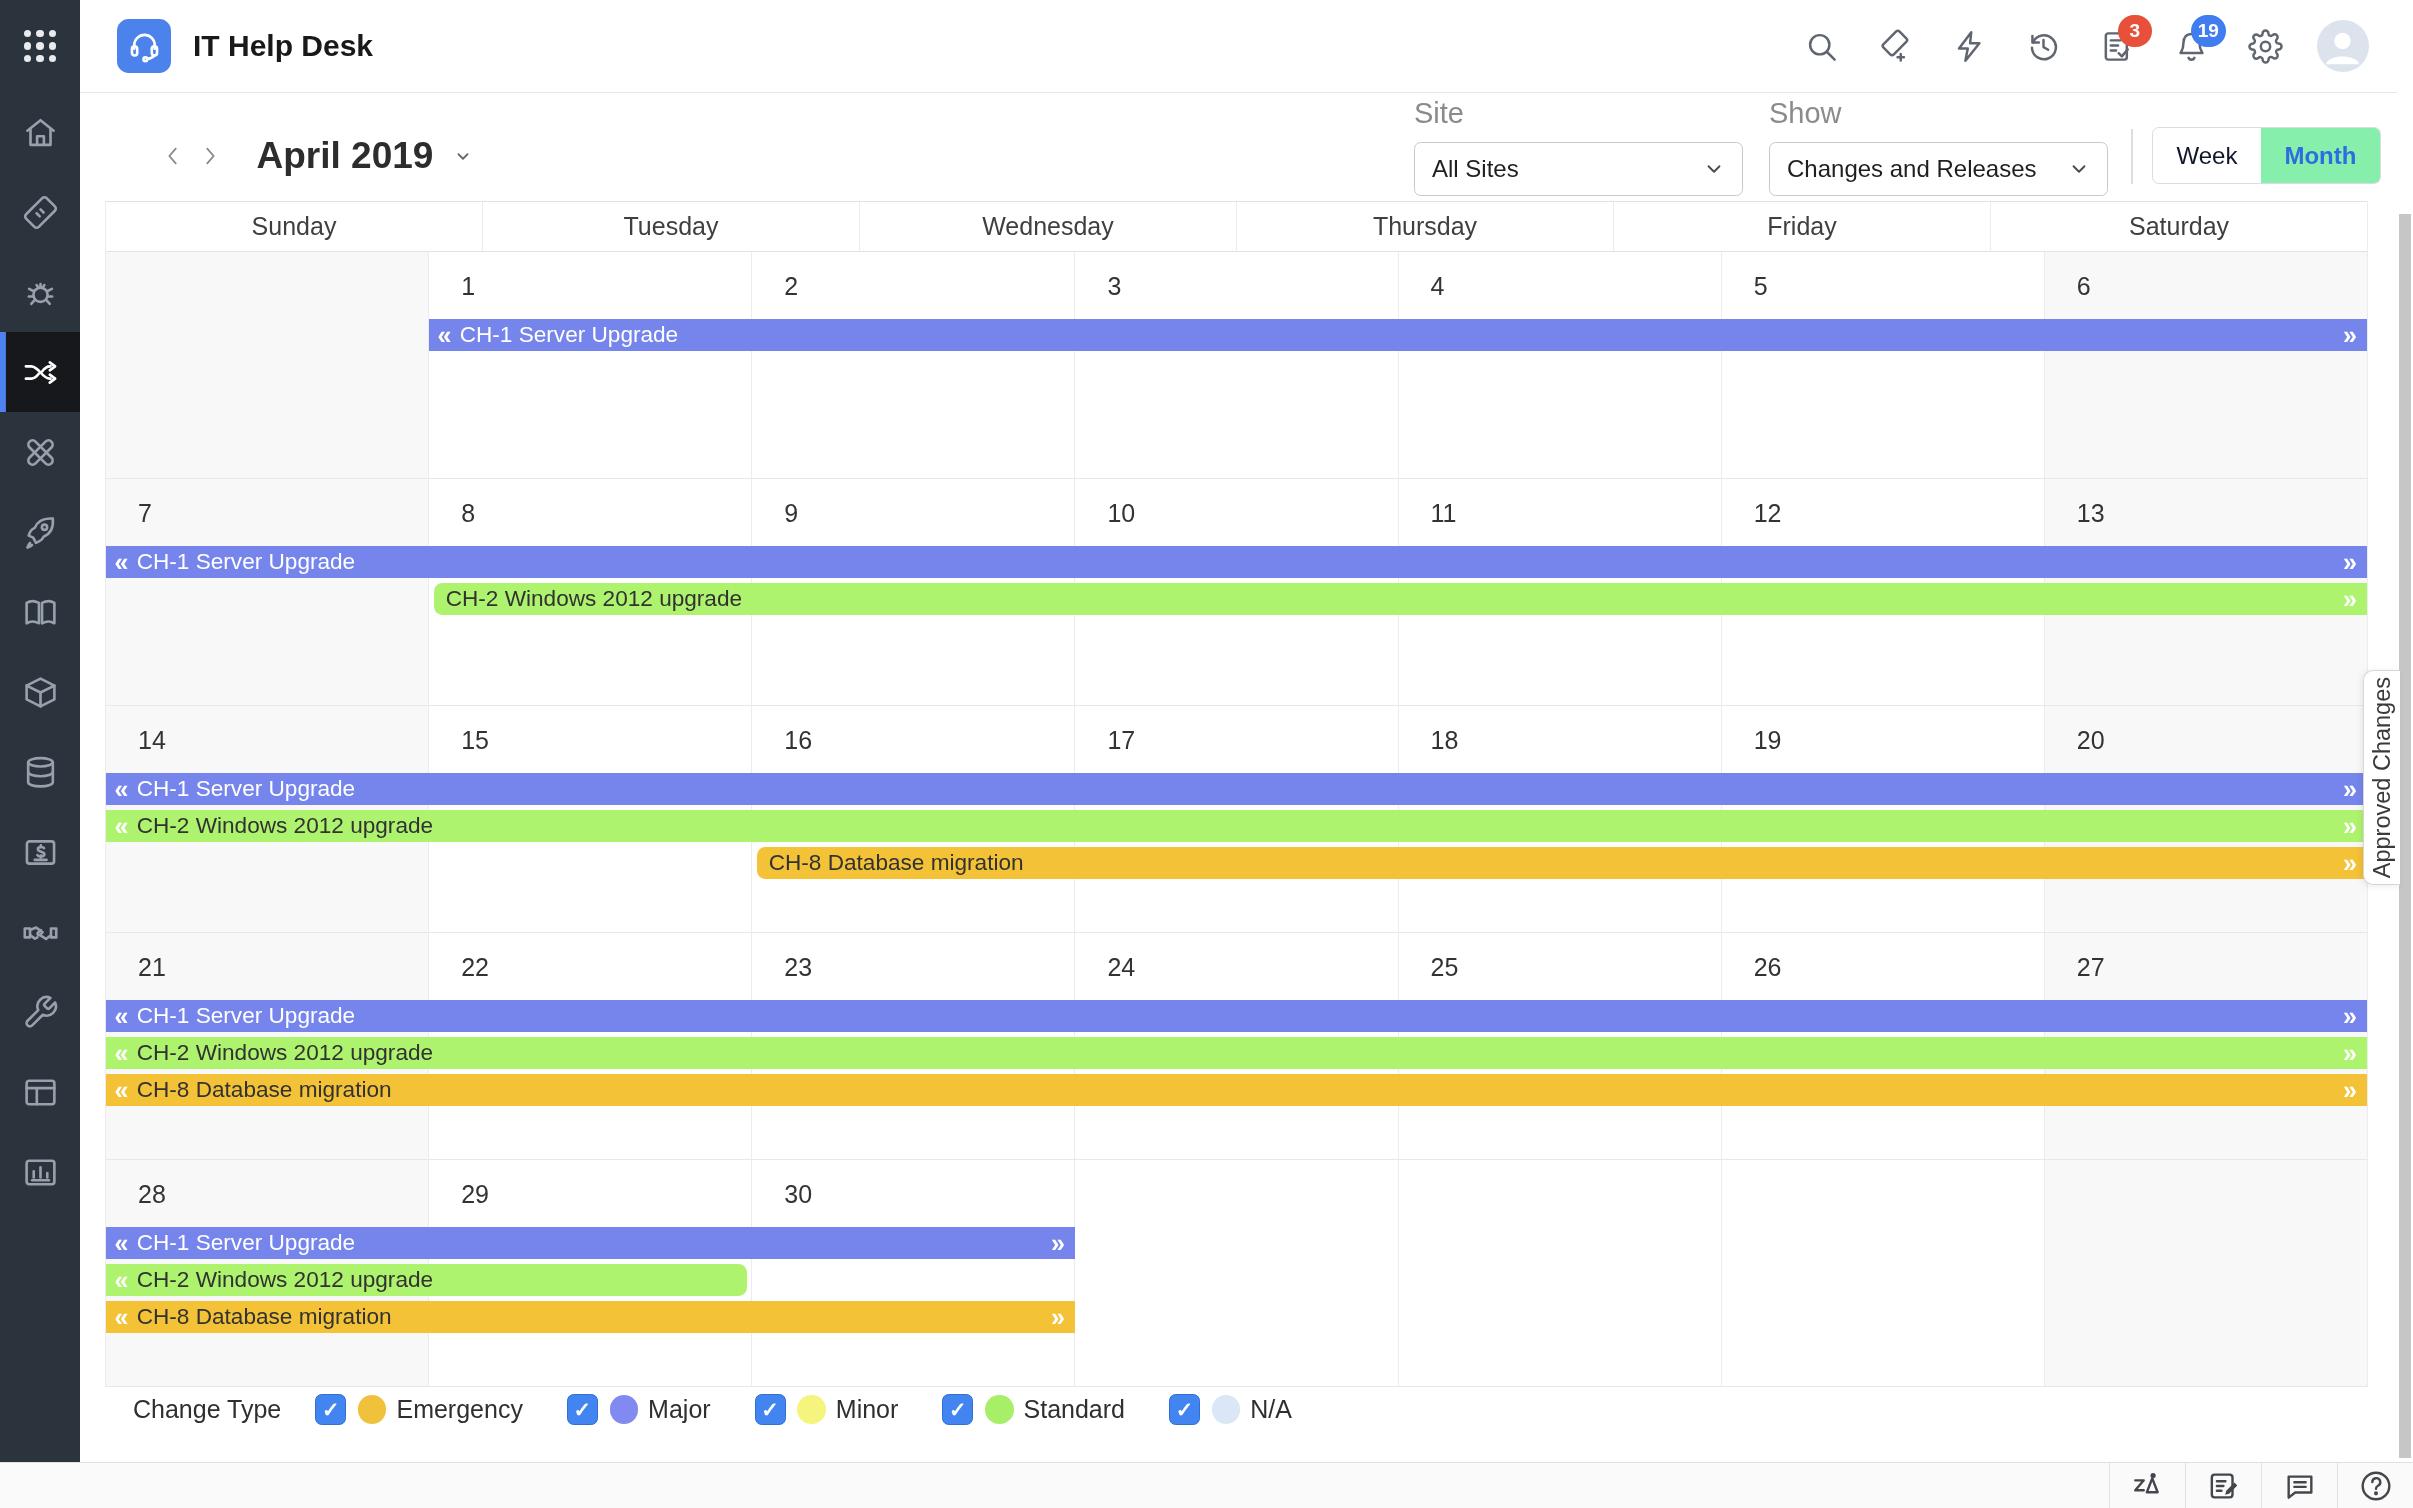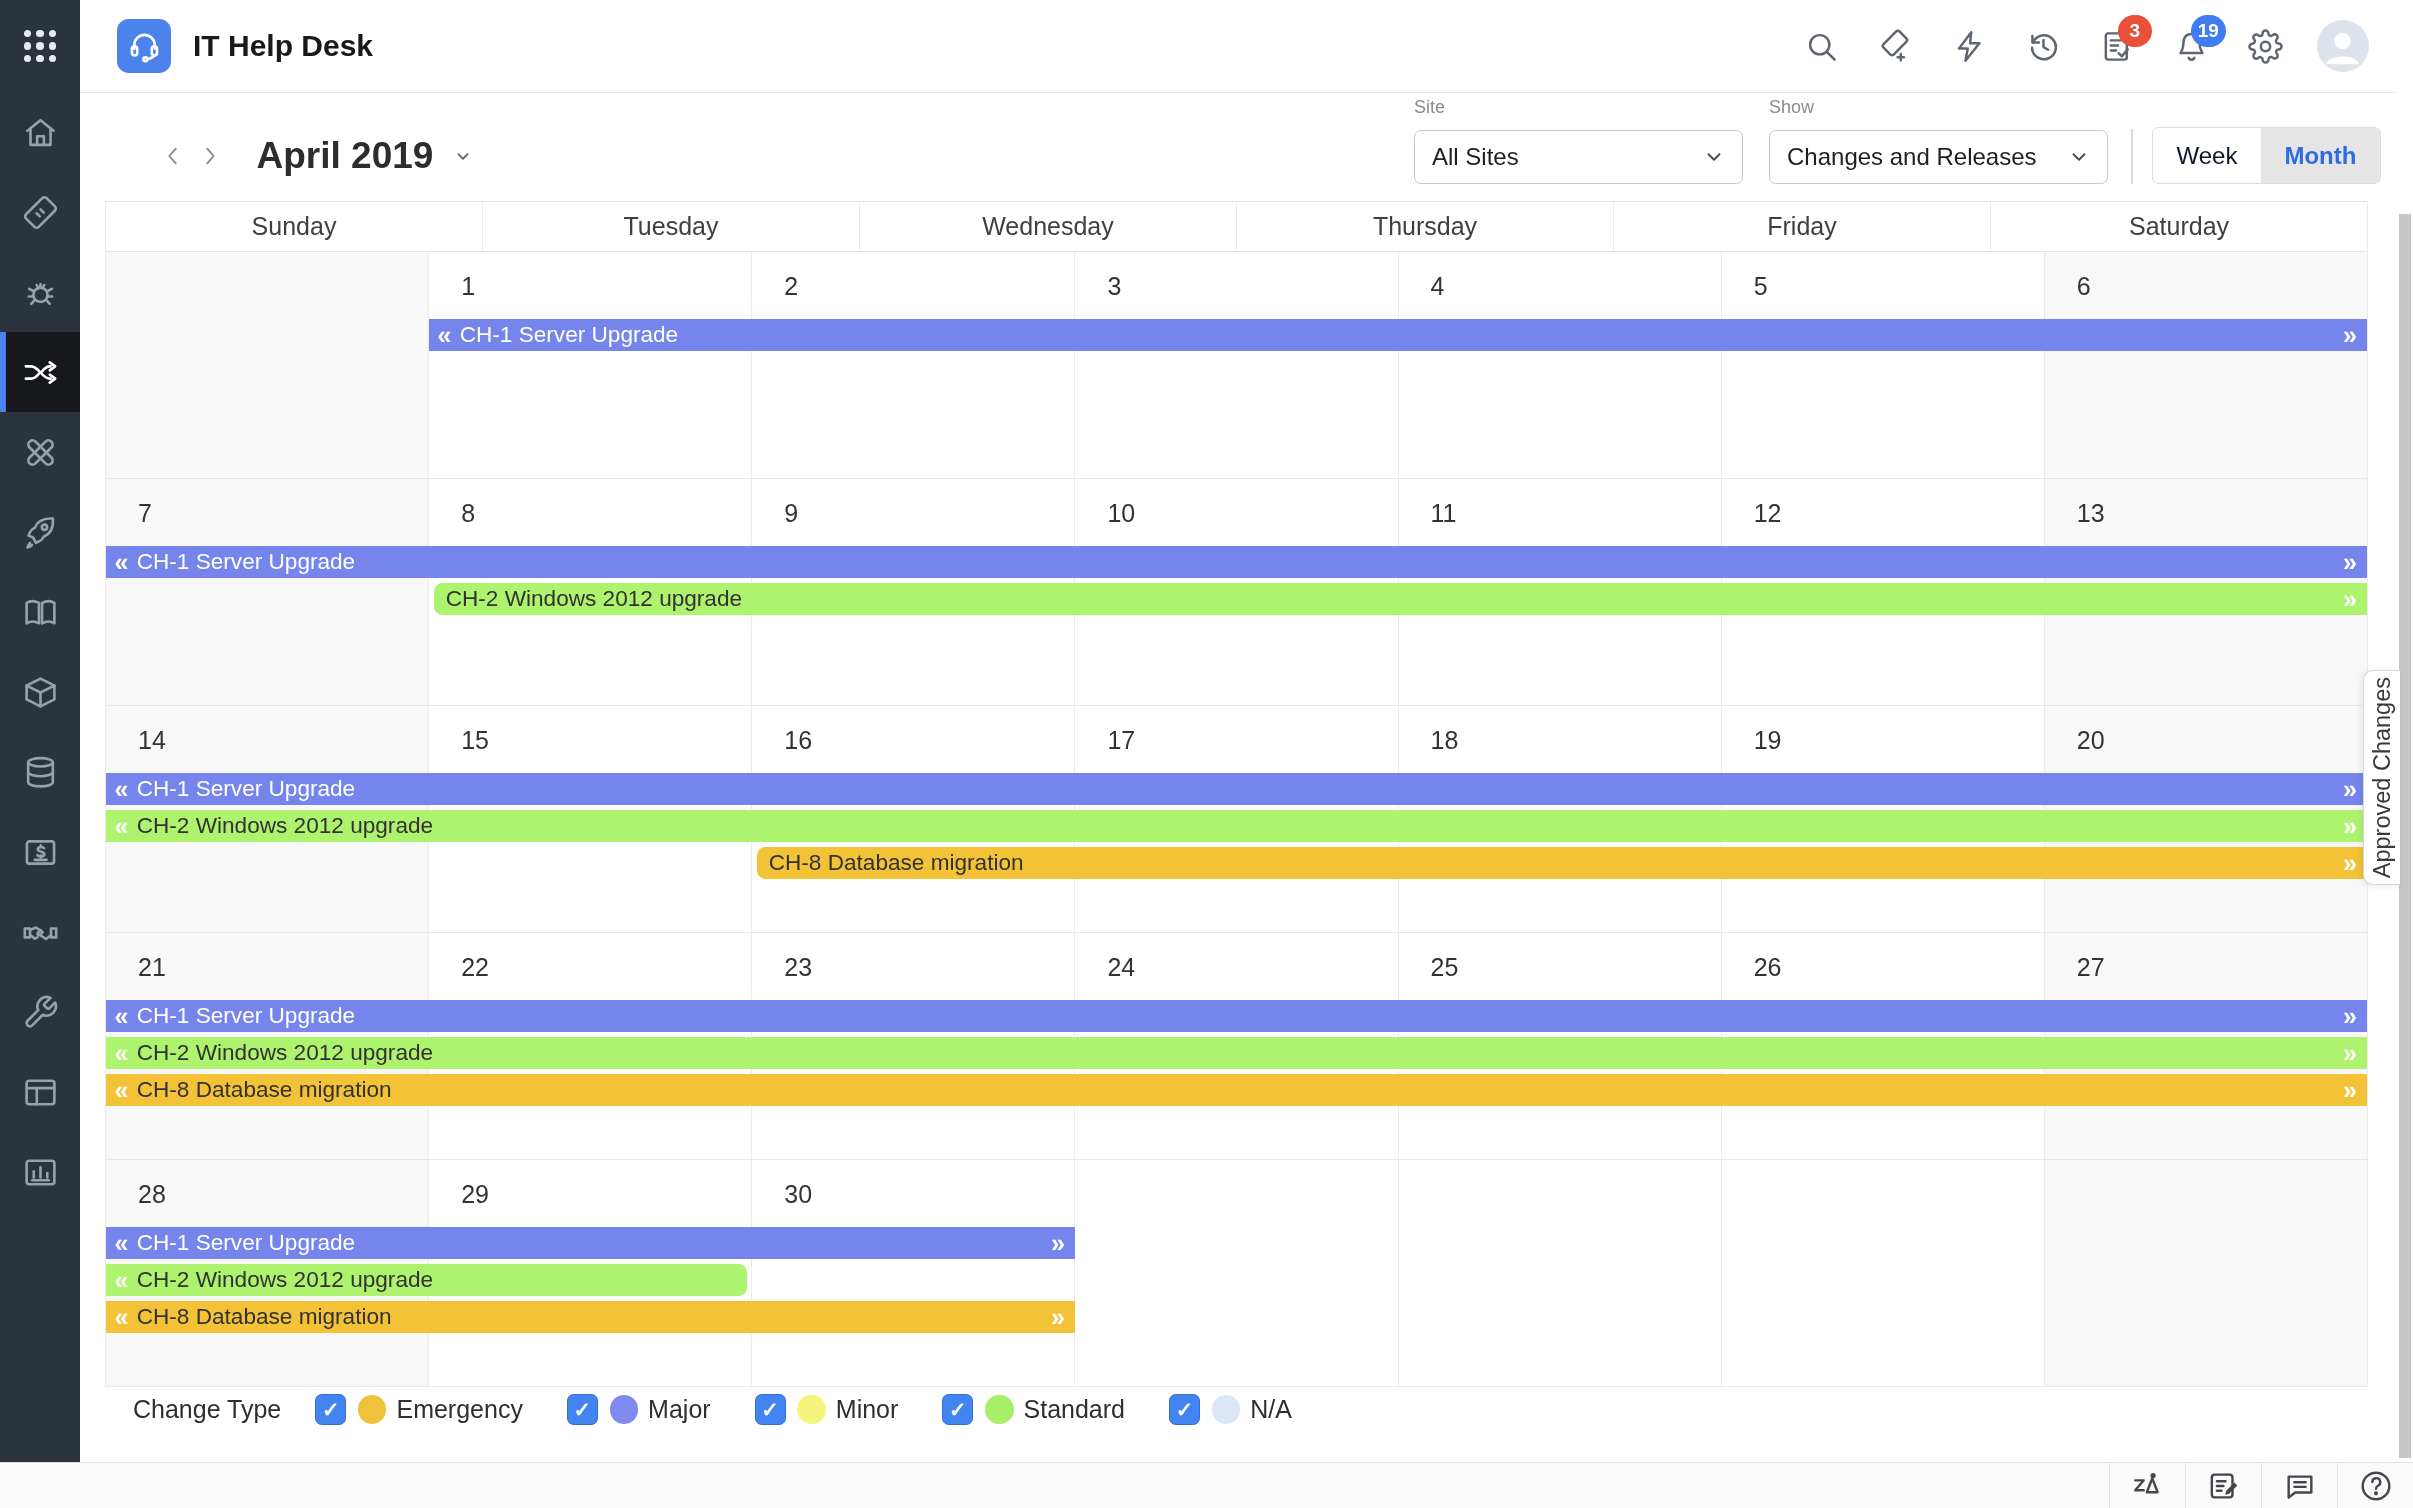--- a/index.html
+++ b/index.html
@@ -41,7 +41,7 @@
   #month-caret{margin-left:18.4px;color:#666;cursor:pointer;display:flex;}
   #month-caret svg{width:22px;height:22px;}
   .dd-group{position:absolute;top:5px;}
-  .dd-label{font-size:18px;color:#8b8b8b;}
+  .dd-label{font-size:29px;color:#8b8b8b;}
   .dd-box{margin-top:11.7px;height:54px;border:0.8px solid #c9c9c9;border-radius:6.7px;background:#fff;
           display:flex;align-items:center;padding:0 17px;font-size:24px;color:#1f1f1f;cursor:pointer;box-sizing:border-box;}
   .dd-box .dd-val{flex:1;}

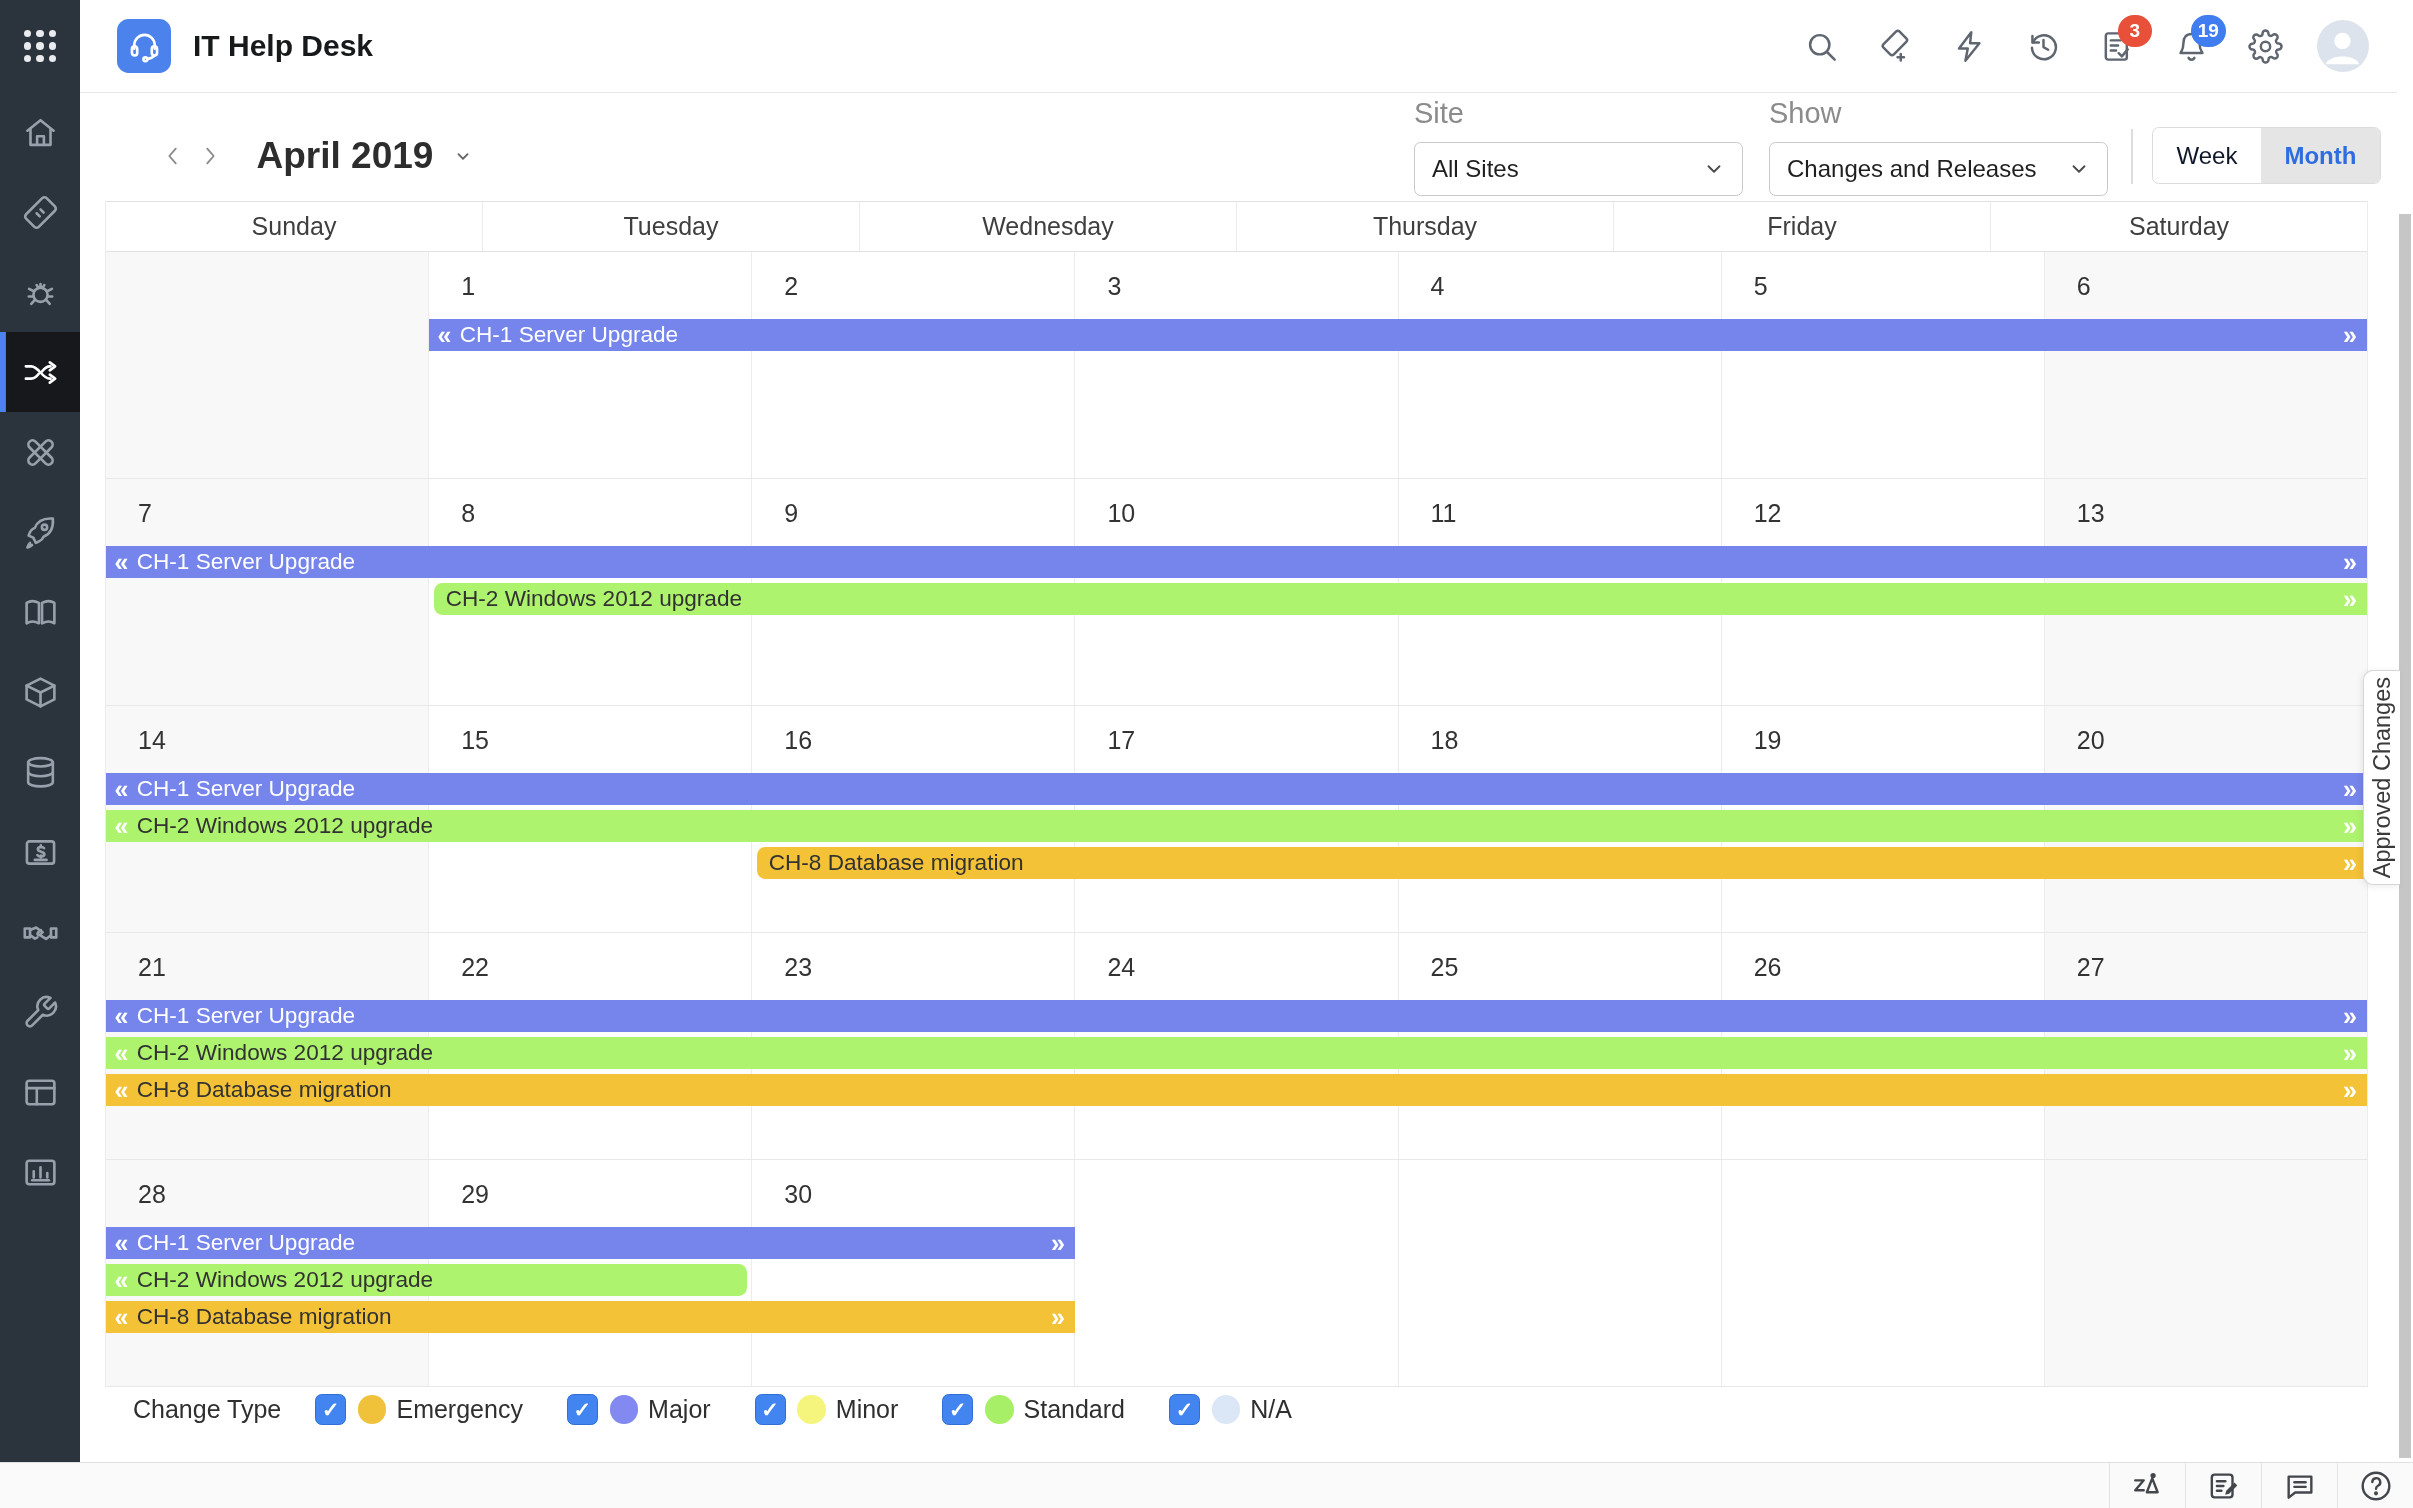--- a/index.html
+++ b/index.html
@@ -52,7 +52,7 @@
   #view-toggle{position:absolute;left:2072px;top:35px;height:55px;border:0.8px solid #dcdcdc;border-radius:6.7px;
                display:flex;overflow:hidden;background:#fff;}
   .vt-btn{display:flex;align-items:center;padding:0 23.5px;font-size:24px;color:#0f172a;cursor:pointer;}
-  .vt-btn.active{background:#e5e5e5;color:#2e6de0;font-weight:bold;}
+  .vt-btn.active{background:#86efac;color:#2e6de0;font-weight:bold;}
 
   
   #calendar{position:absolute;left:105px;top:201px;width:2263px;border-left:0.8px solid #ececec;border-right:0.8px solid #ececec;box-sizing:border-box;}

